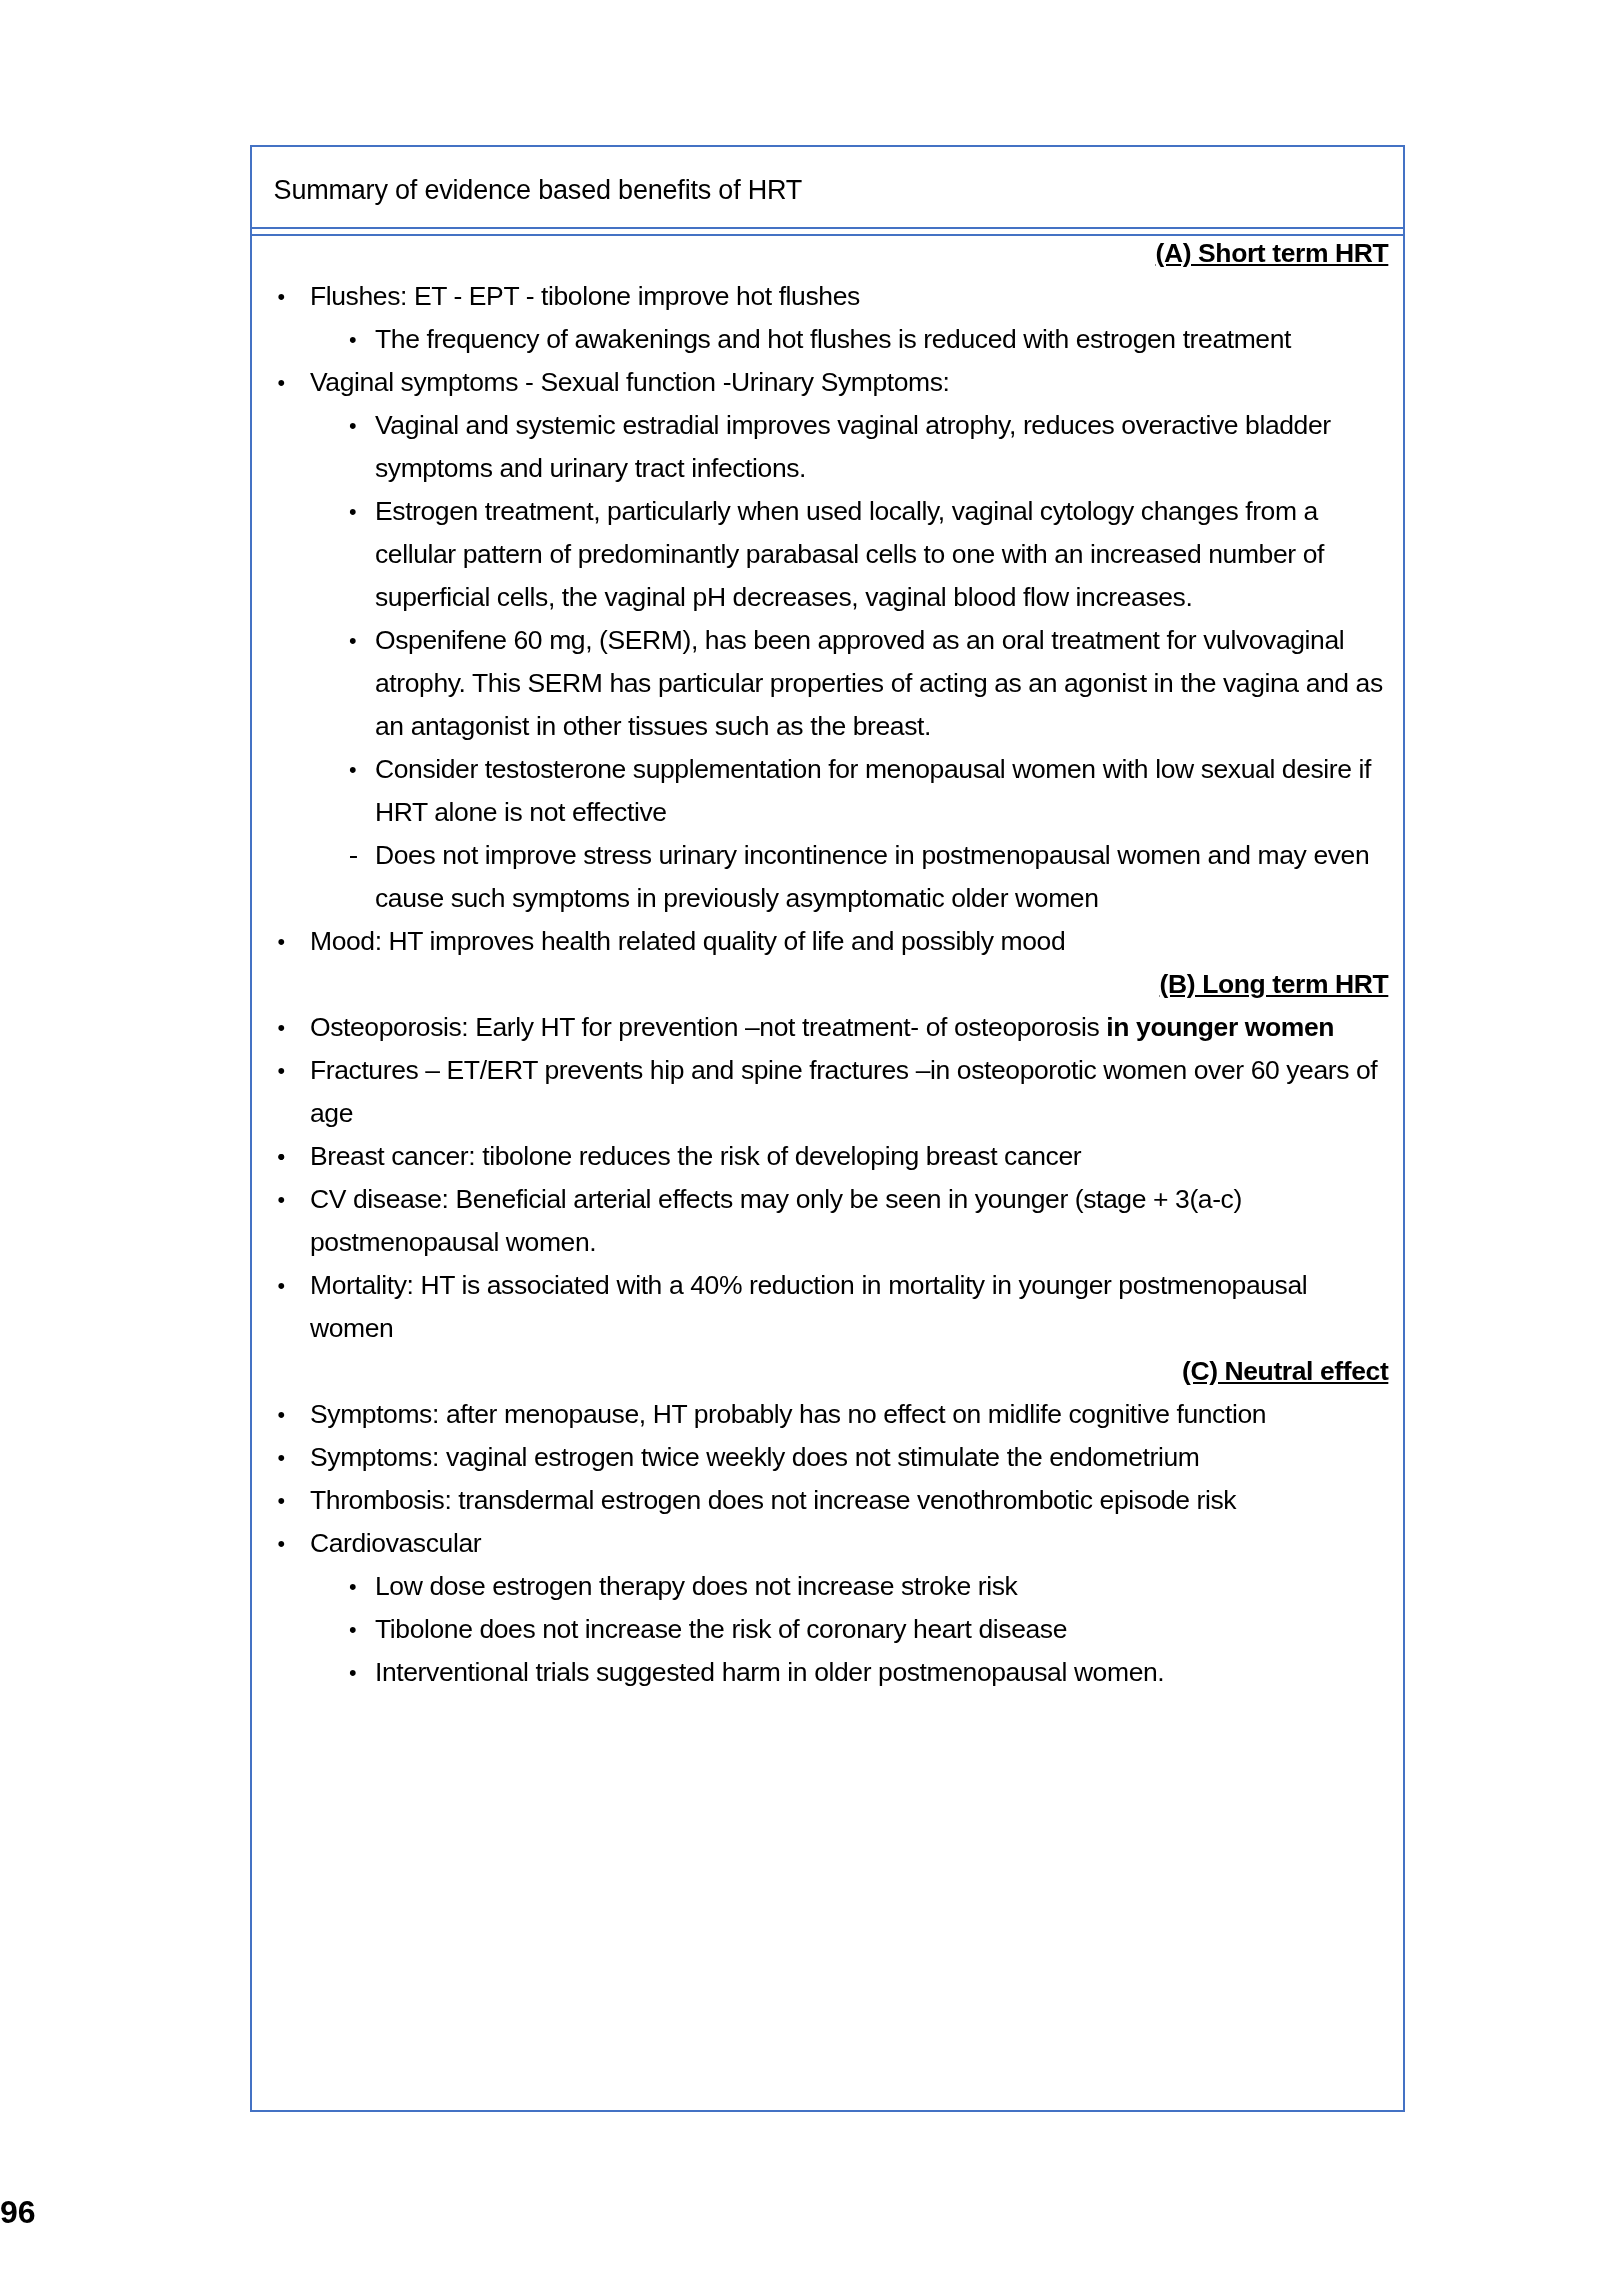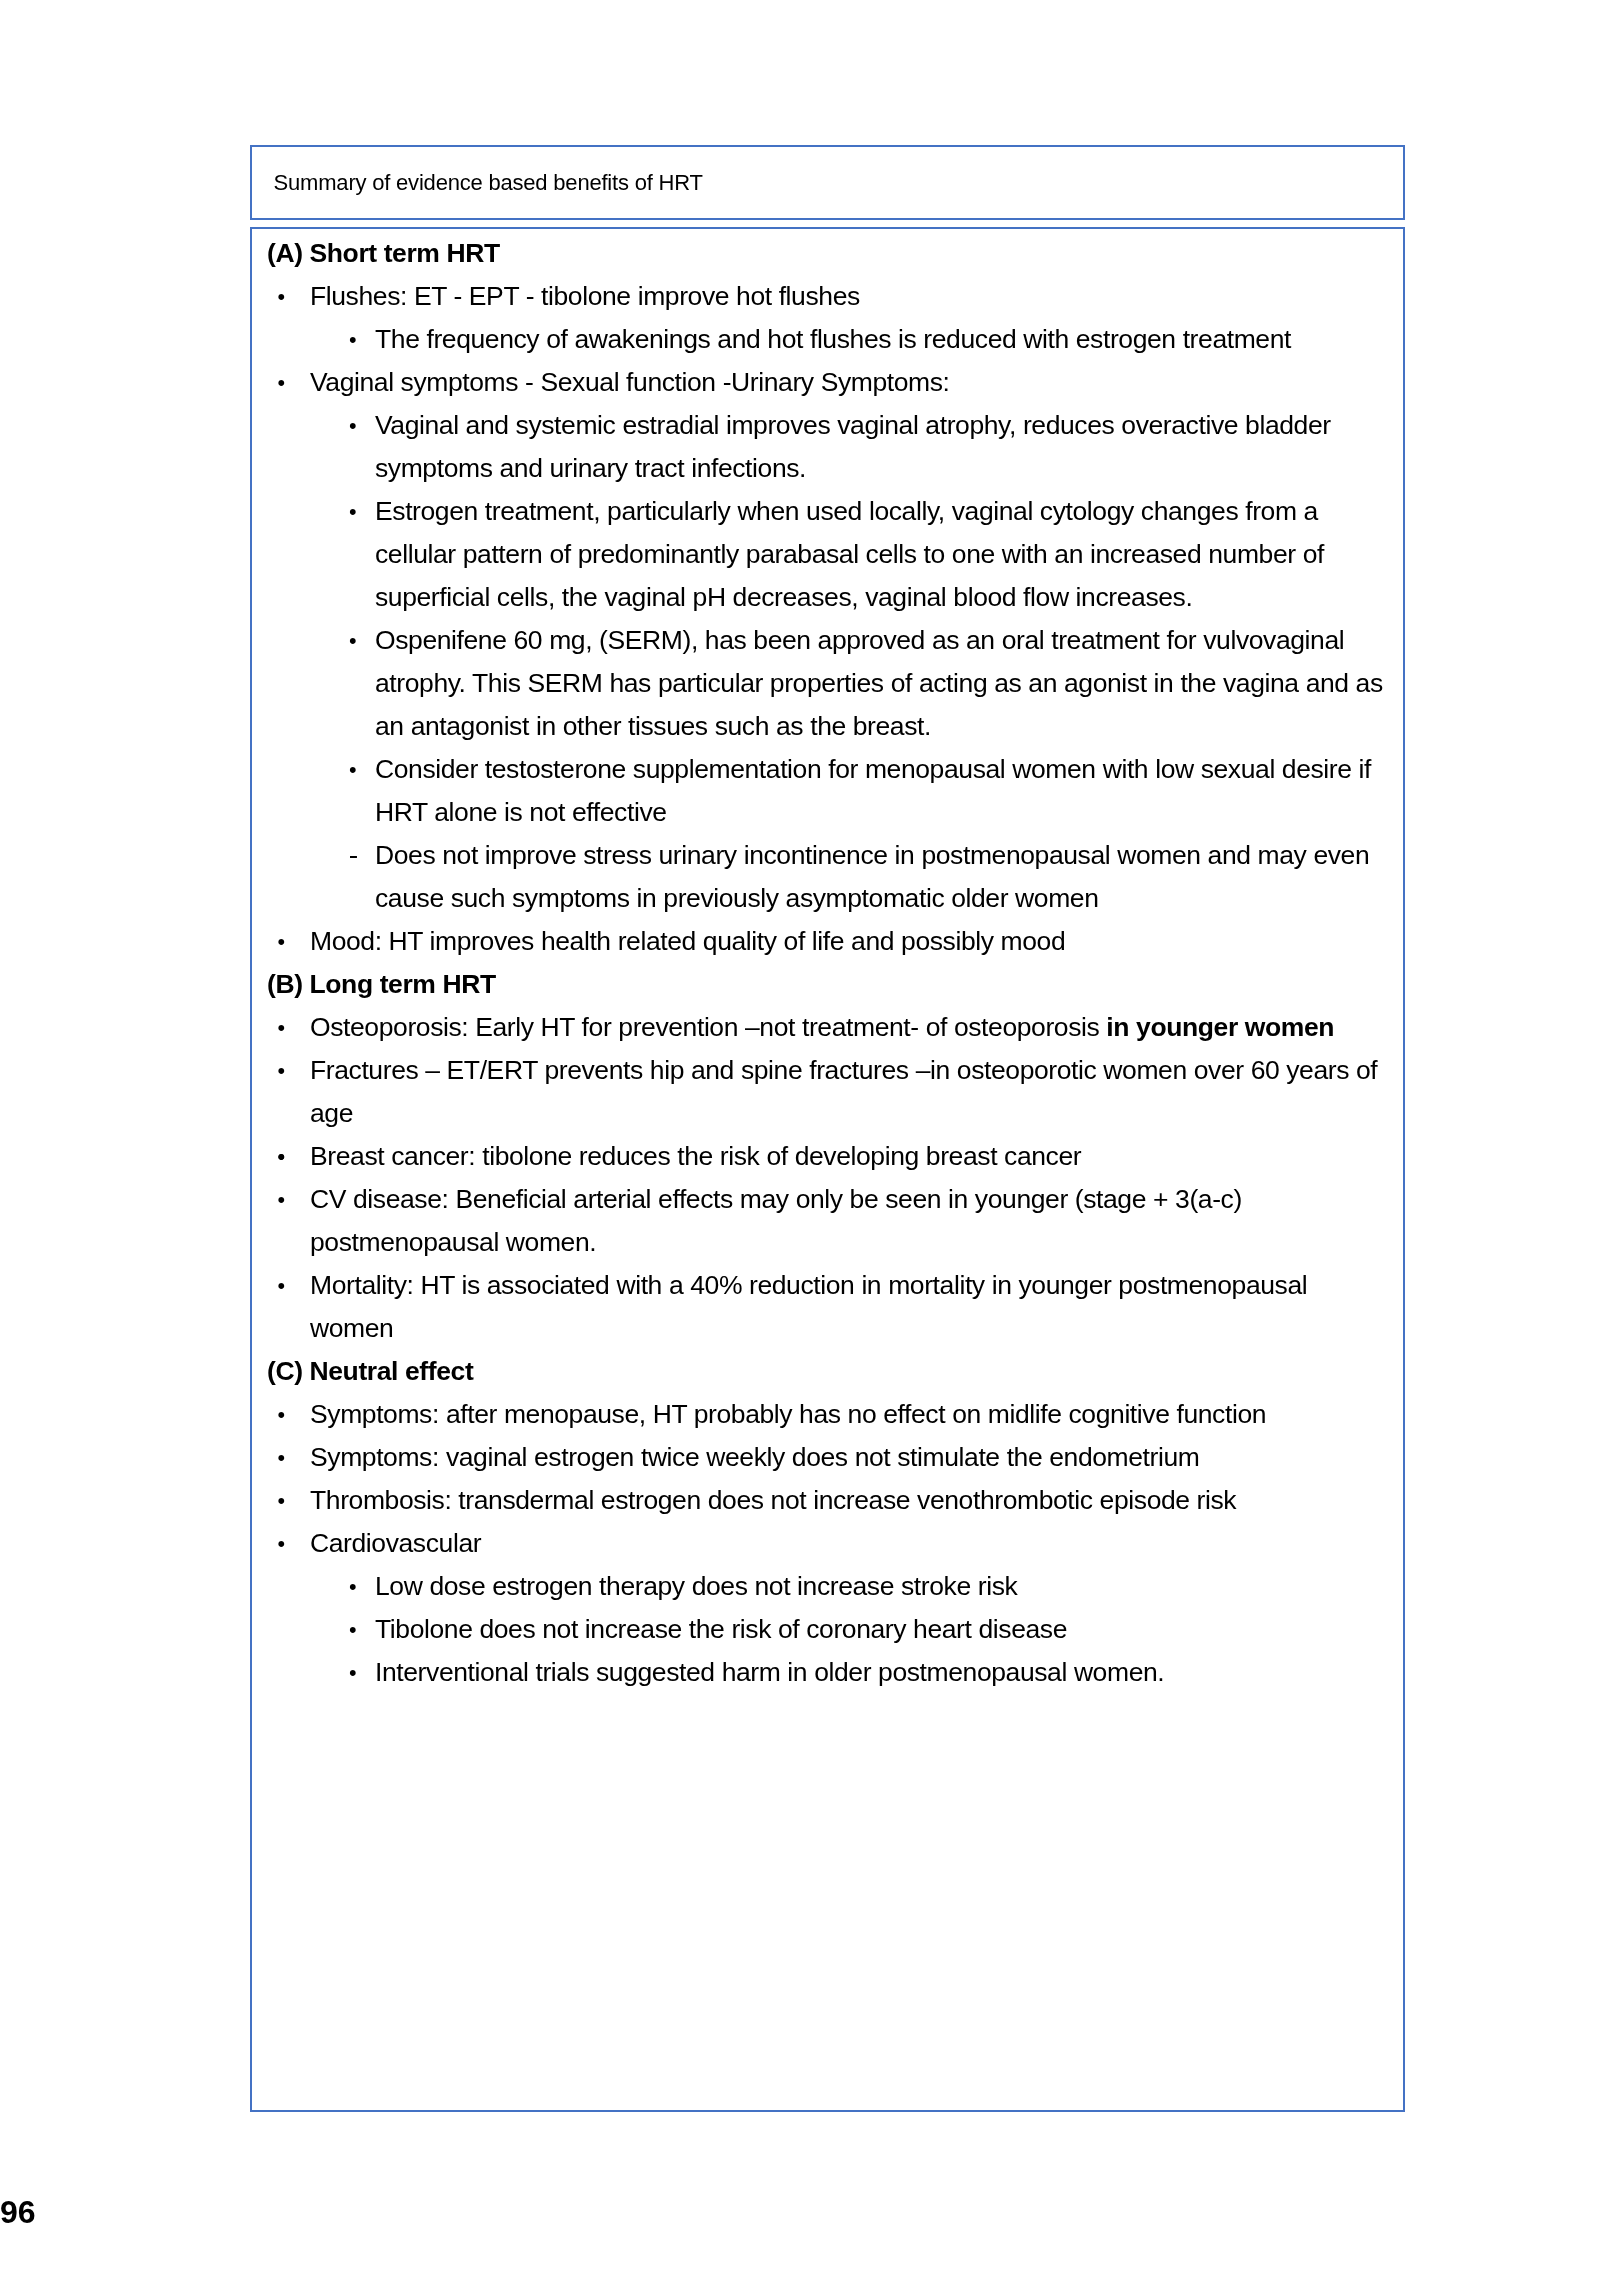--- a/index.html
+++ b/index.html
@@ -21,13 +21,13 @@
     left: 250px;
     top: 145px;
     width: 1155px;
-    height: 75px;
+    height: 91px;
     border: 2.9px solid #4472C4;
     box-sizing: border-box;
     display: flex;
     align-items: center;
     padding-left: 21.6px;
-    font-size: 22px;
+    font-size: 27px;
     letter-spacing: -0.2px;
   }
   .content-box {

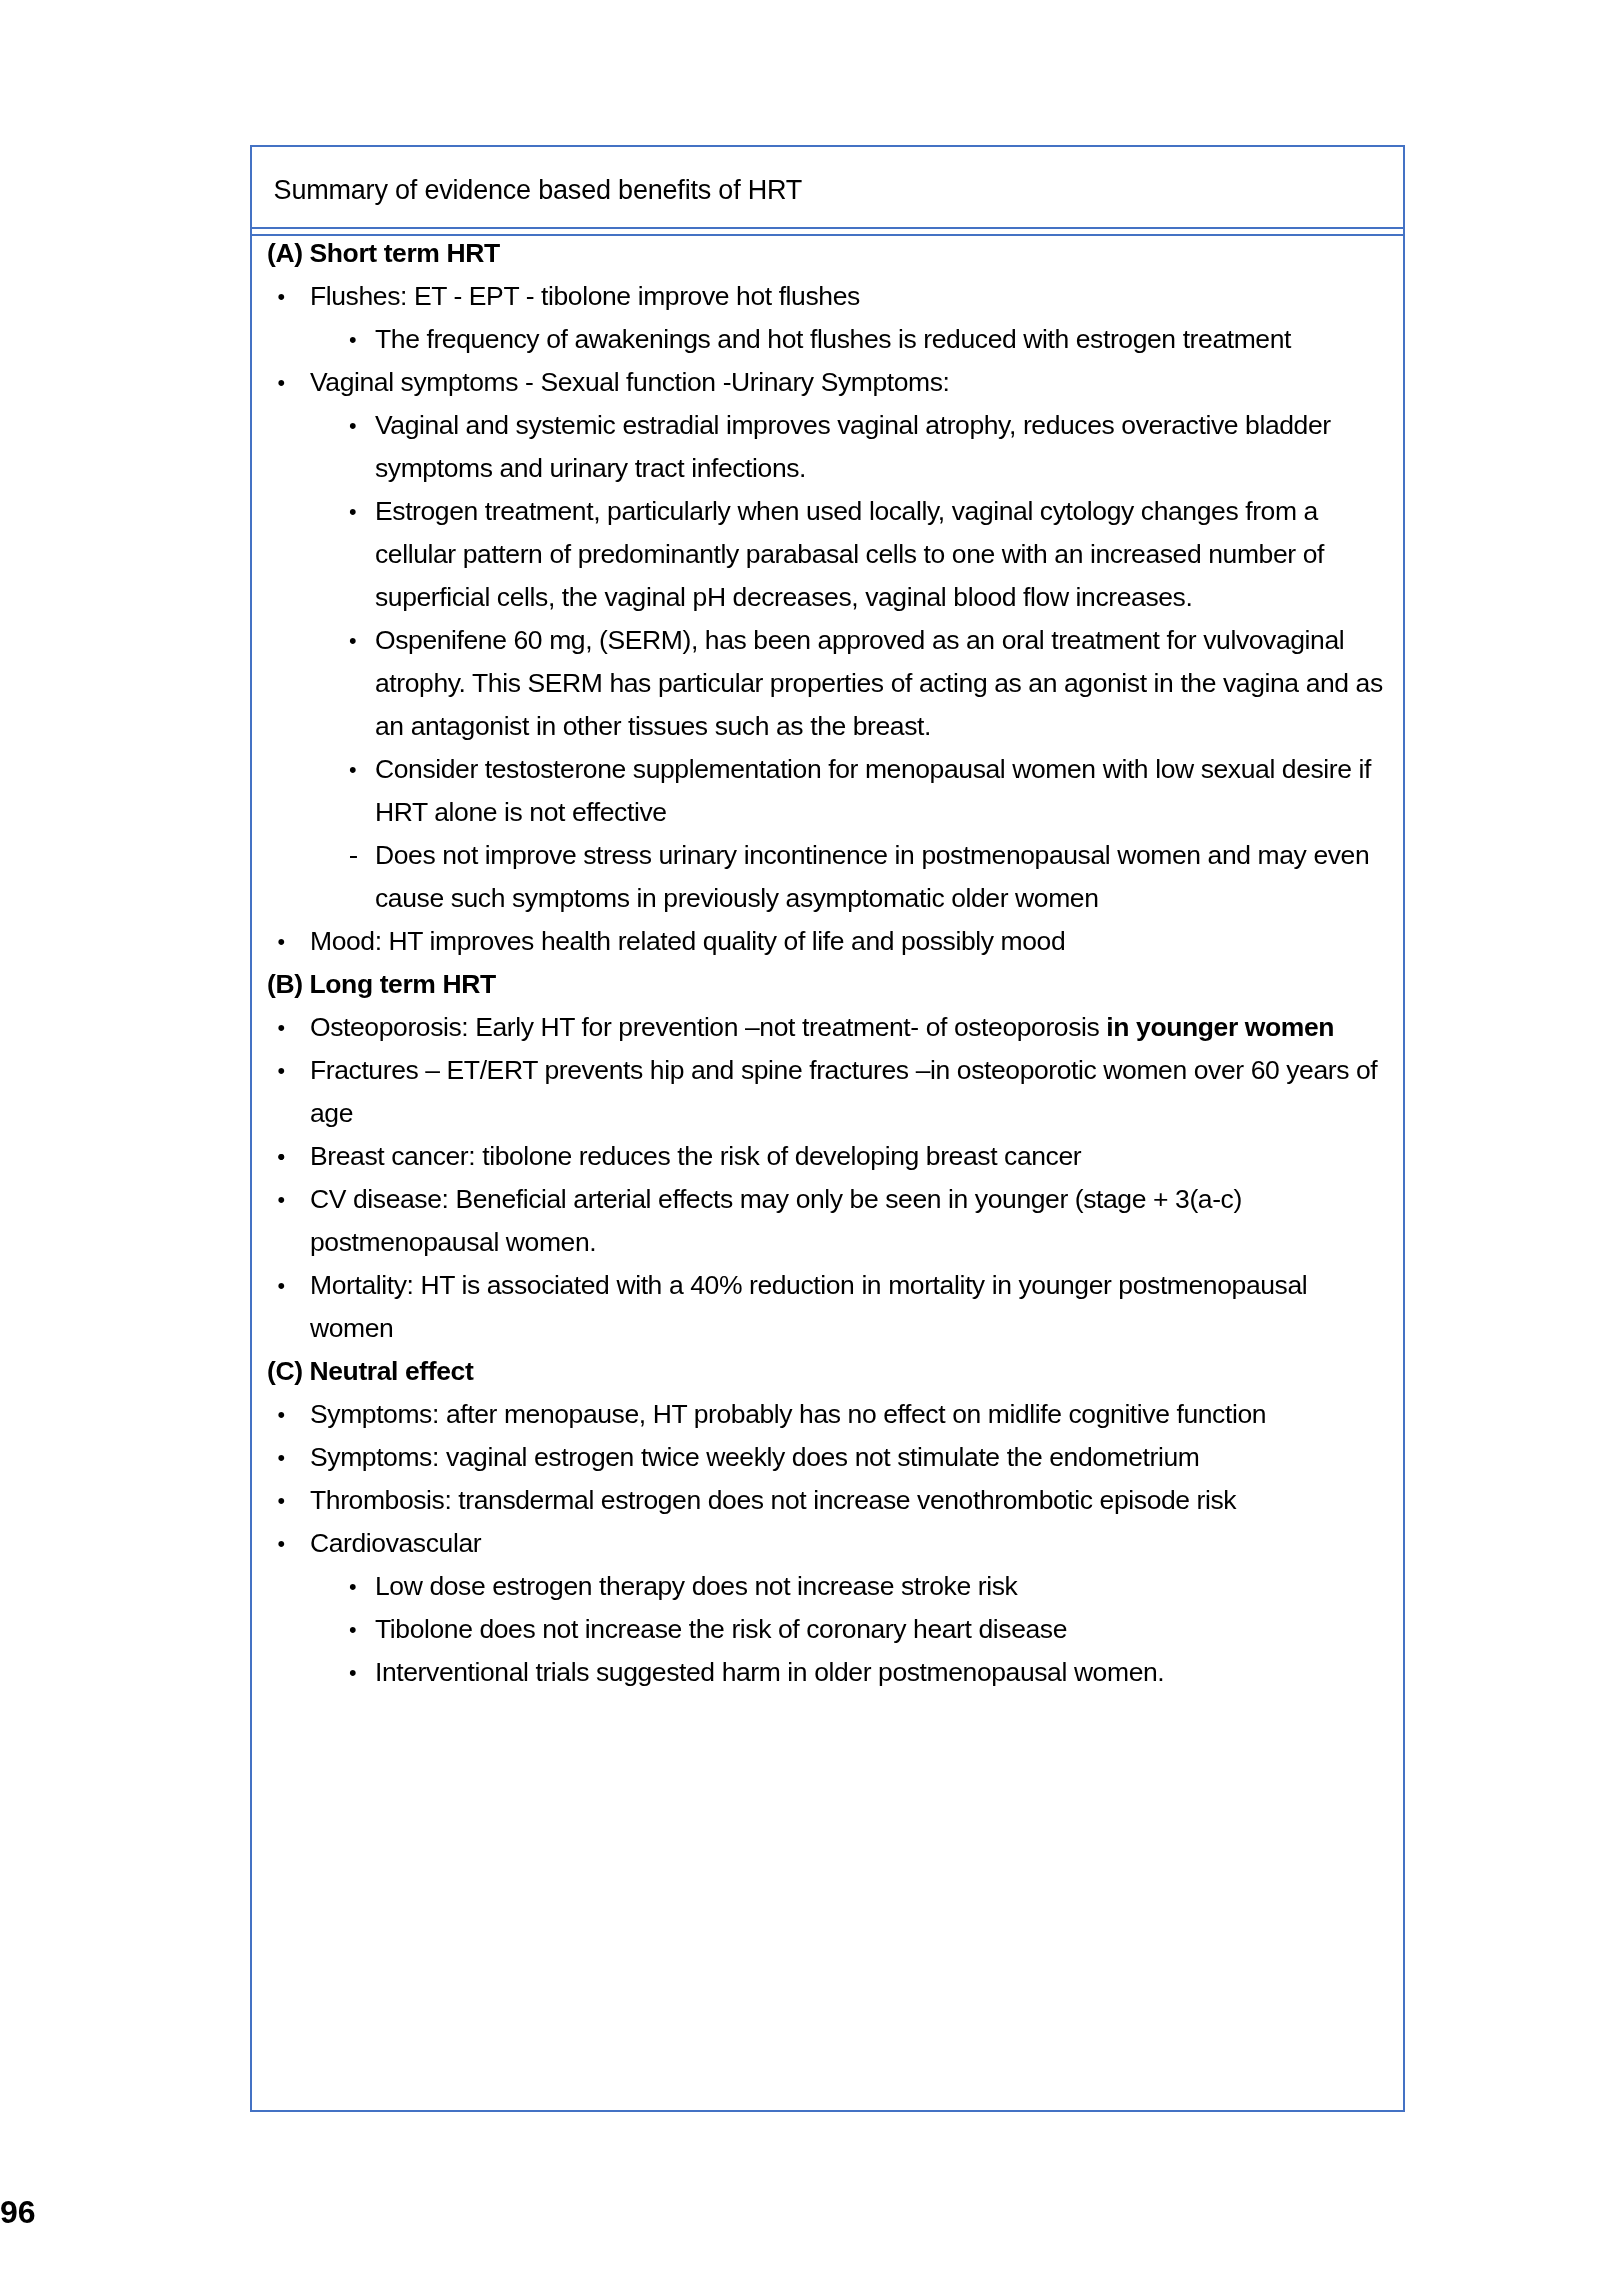--- a/index.html
+++ b/index.html
@@ -50,6 +50,8 @@
   .item.heading {
     padding-left: 15px;
     font-weight: bold;
+    text-decoration: underline;
+    text-align: right;
   }
   .item.bullet1 { padding-left: 58px; }
   .item.bullet2 { padding-left: 123px; }

